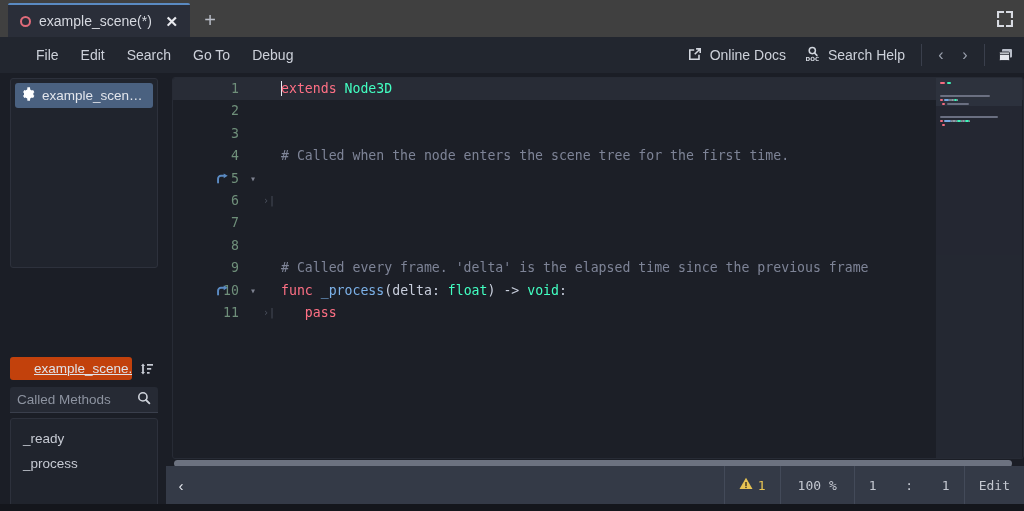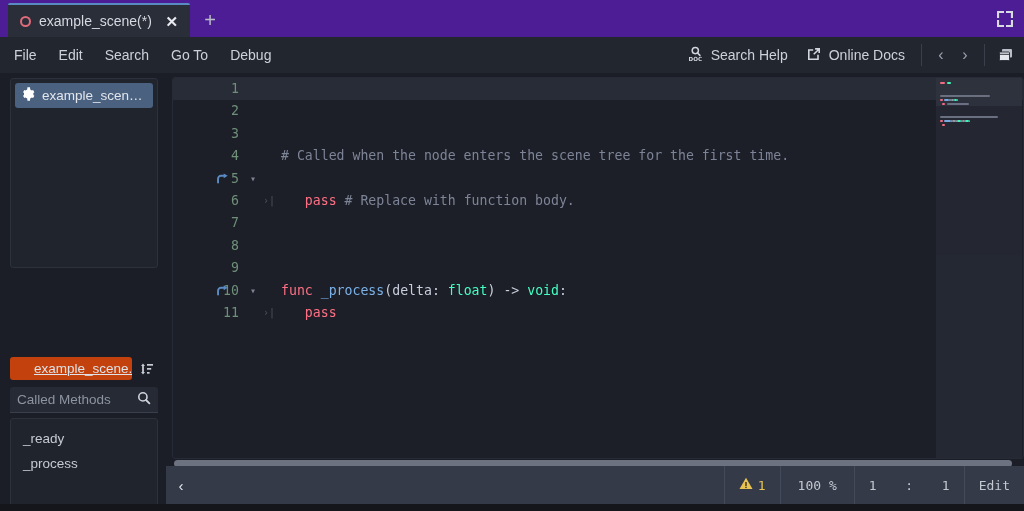--- a/index.html
+++ b/index.html
@@ -16,7 +16,7 @@
   
   .tabbar {
     position:absolute; left:0; top:0; width:1024px; height:37px;
-    background:#4c1d95;
+    background:#404040;
   }
   .tab {
     position:absolute; left:8px; top:3px; height:34px;

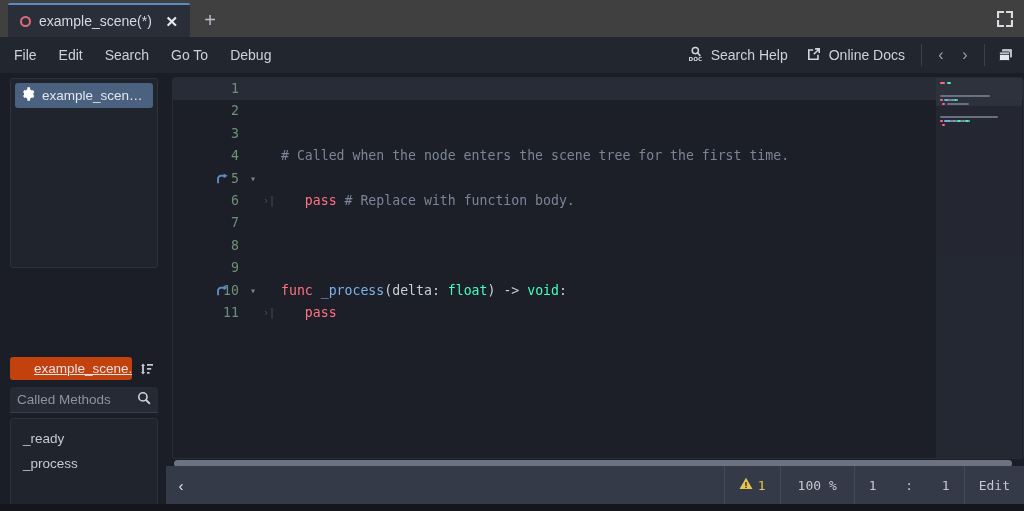--- a/index.html
+++ b/index.html
@@ -55,7 +55,7 @@
     padding:4px 10px; font-size:14px; color:#cdd1da; white-space:nowrap;
     border-radius:3px;
   }
-  .menubar .left { display:flex; align-items:center; padding-left:4px; gap:2px; }
+  .menubar .left { display:flex; align-items:center; padding-left:26px; gap:2px; }
   .menubar .right {
     position:absolute; right:6px; top:0; height:36px;
     display:flex; align-items:center; gap:0px;

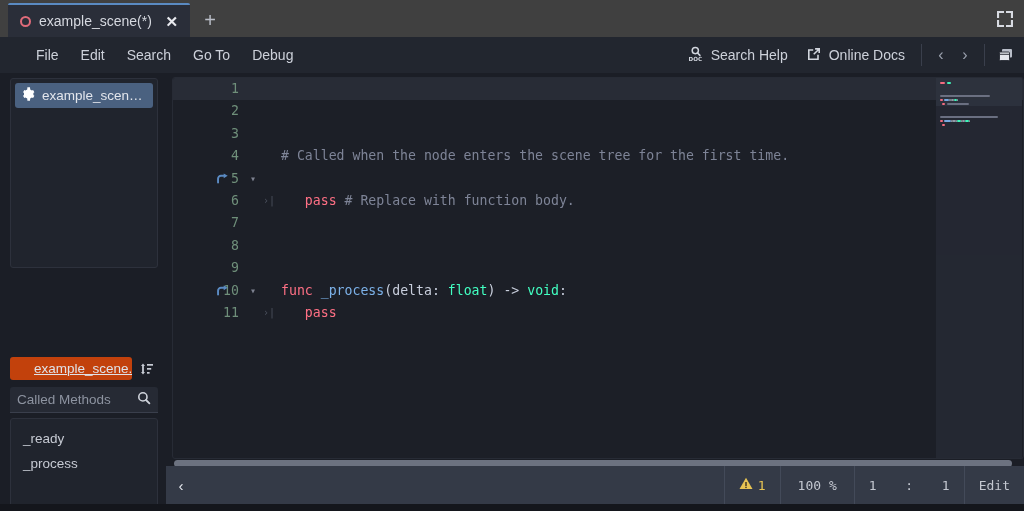--- a/index.html
+++ b/index.html
@@ -241,6 +241,15 @@
     <div class="right">
       <div class="tb-btn">
         <span>
+          <svg width="16" height="16" viewBox="0 0 16 16">
+            <path d="M2 3.2h5.2v1.6H3.6v7.6h7.6V8.8h1.6V14H2z" fill="#d2d6de"></path>
+            <path d="M9.1 2H14v4.9h-1.6V4.75L8.3 8.85 7.2 7.75l4.1-4.1H9.1z" fill="#d2d6de"></path>
+          </svg>
+        </span>
+        <span>Online Docs</span>
+      </div>
+      <div class="tb-btn">
+        <span>
           <svg width="17" height="17" viewBox="0 0 17 17">
             <circle cx="8.3" cy="5.6" r="3.1" fill="none" stroke="#d2d6de" stroke-width="1.5"></circle>
             <path d="M10.6 8l2.3 2.4" stroke="#d2d6de" stroke-width="1.6" fill="none" stroke-linecap="round"></path>
@@ -248,15 +257,6 @@
           </svg>
         </span>
         <span>Search Help</span>
-      </div>
-      <div class="tb-btn">
-        <span>
-          <svg width="16" height="16" viewBox="0 0 16 16">
-            <path d="M2 3.2h5.2v1.6H3.6v7.6h7.6V8.8h1.6V14H2z" fill="#d2d6de"></path>
-            <path d="M9.1 2H14v4.9h-1.6V4.75L8.3 8.85 7.2 7.75l4.1-4.1H9.1z" fill="#d2d6de"></path>
-          </svg>
-        </span>
-        <span>Online Docs</span>
       </div>
       <div class="tb-sep"></div>
       <div class="arrow-btn">‹</div>

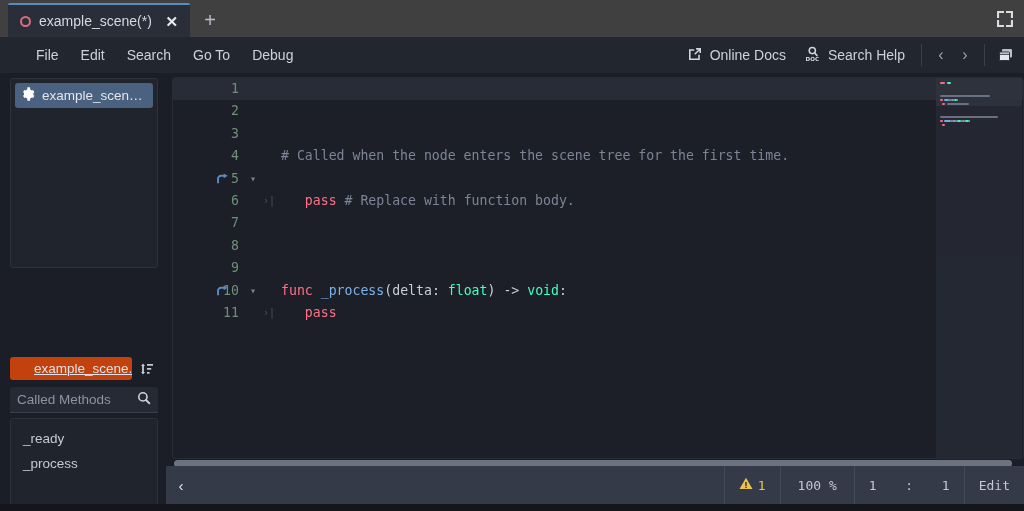--- a/index.html
+++ b/index.html
@@ -318,7 +318,7 @@
   <div class="editor-wrap">
     <div class="editor">
       <div class="code-area" id="code">
-          <div class="line cur"><span class="lnum">1</span><span class="fold"></span><span class="tabmark"></span></div>
+          <div class="line cur"><span class="lnum">1</span><span class="fold"></span><span class="tabmark"></span><span class="ctext"><span class="caret"></span><span class="kw">extends</span><span class="pl"> </span><span class="type">Node3D</span></span></div>
           <div class="line"><span class="lnum">2</span><span class="fold"></span><span class="tabmark"></span><span class="ctext"></span></div>
           <div class="line"><span class="lnum">3</span><span class="fold"></span><span class="tabmark"></span><span class="ctext"></span></div>
           <div class="line"><span class="lnum">4</span><span class="fold"></span><span class="tabmark"></span><span class="ctext"><span class="cmt"># Called when the node enters the scene tree for the first time.</span></span></div>

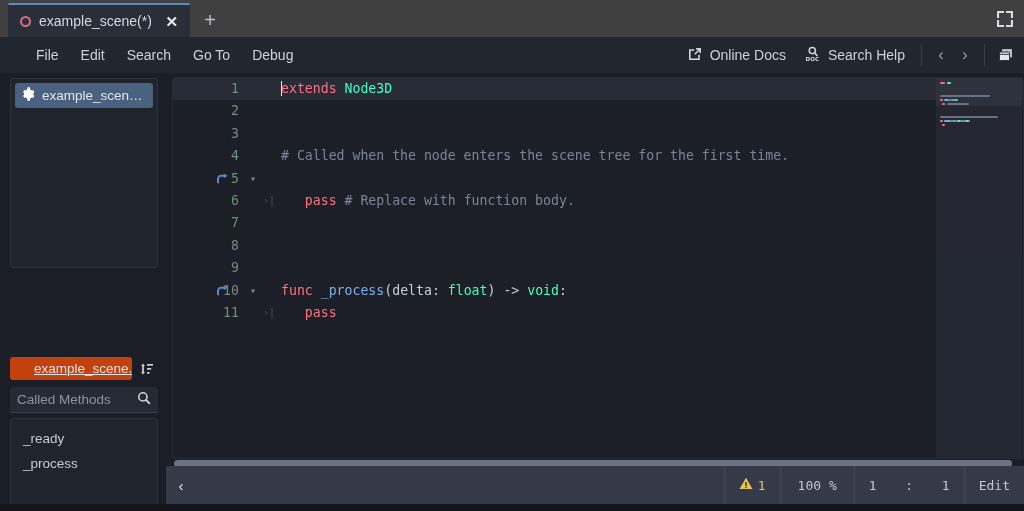--- a/index.html
+++ b/index.html
@@ -326,7 +326,7 @@
                 <path d="M2.2 11.4V7.2c0-1.7 1.4-3.1 3.1-3.1h4.3" fill="none" stroke="#5a8ac2" stroke-width="2.1" stroke-linecap="round"></path>
                 <path d="M8.3 1.6L12.6 4.1 8.3 6.6z" fill="#5a8ac2"></path>
               </svg></span><span class="lnum">5</span><span class="fold">▾</span><span class="tabmark"></span></div>
-          <div class="line"><span class="lnum">6</span><span class="fold"></span><span class="tabmark">›|</span><span class="ctext"><span class="pl">   </span><span class="kw">pass</span><span class="pl"> </span><span class="cmt"># Replace with function body.</span></span></div>
+          <div class="line"><span class="lnum">6</span><span class="fold"></span><span class="tabmark">›|</span></div>
           <div class="line"><span class="lnum">7</span><span class="fold"></span><span class="tabmark"></span><span class="ctext"></span></div>
           <div class="line"><span class="lnum">8</span><span class="fold"></span><span class="tabmark"></span><span class="ctext"></span></div>
           <div class="line"><span class="lnum">9</span><span class="fold"></span><span class="tabmark"></span></div>

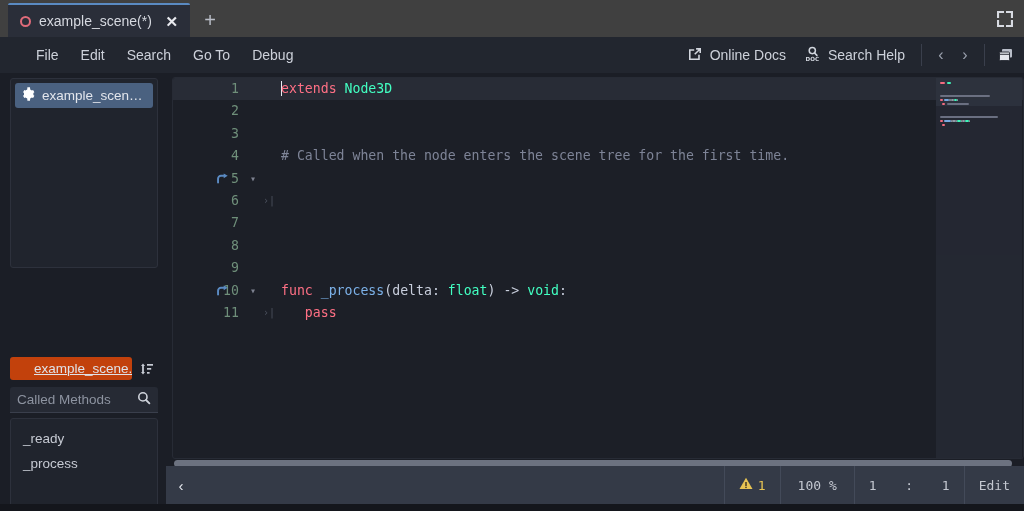--- a/index.html
+++ b/index.html
@@ -329,7 +329,7 @@
           <div class="line"><span class="lnum">6</span><span class="fold"></span><span class="tabmark">›|</span></div>
           <div class="line"><span class="lnum">7</span><span class="fold"></span><span class="tabmark"></span><span class="ctext"></span></div>
           <div class="line"><span class="lnum">8</span><span class="fold"></span><span class="tabmark"></span><span class="ctext"></span></div>
-          <div class="line"><span class="lnum">9</span><span class="fold"></span><span class="tabmark"></span></div>
+          <div class="line"><span class="lnum">9</span><span class="fold"></span><span class="tabmark"></span><span class="ctext"><span class="cmt"># Called every frame. 'delta' is the elapsed time since the previous frame</span></span></div>
           <div class="line"><span class="gut-icon"><svg width="13" height="13" viewBox="0 0 14 14">
                 <path d="M2.2 11.4V7.2c0-1.7 1.4-3.1 3.1-3.1h4.3" fill="none" stroke="#5a8ac2" stroke-width="2.1" stroke-linecap="round"></path>
                 <path d="M8.3 1.6L12.6 4.1 8.3 6.6z" fill="#5a8ac2"></path>

